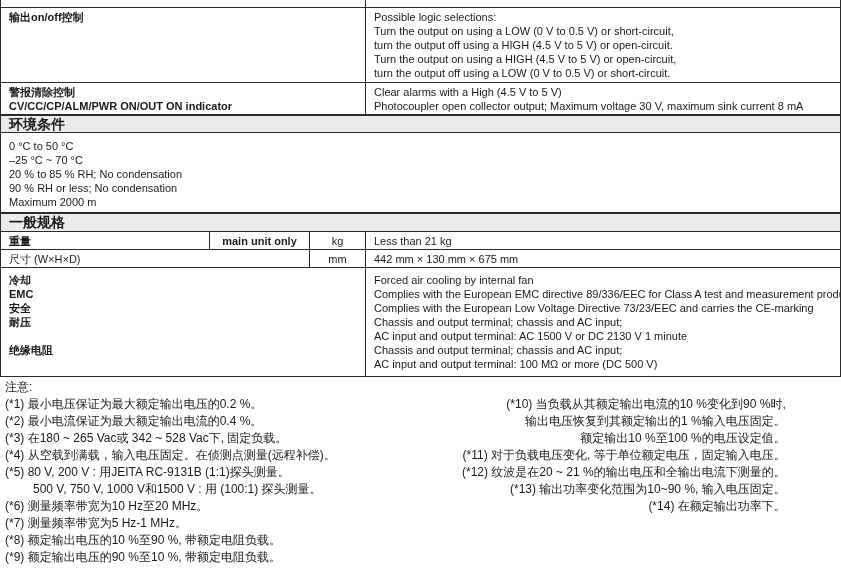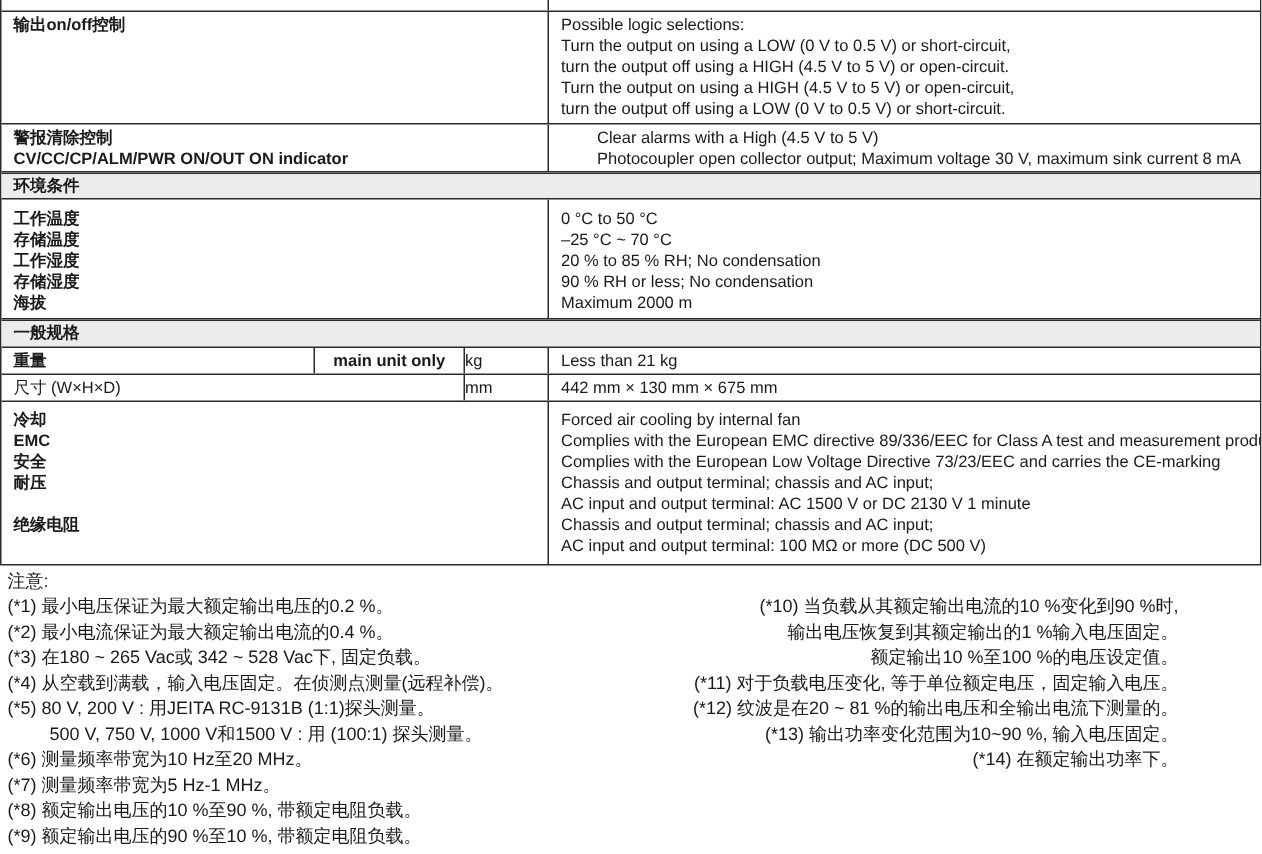--- a/index.html
+++ b/index.html
@@ -23,7 +23,7 @@
   .line.blank { min-height: 14px; }
   .h-partial { height: 8px; }
   .h-output  { height: 75px; }
-  .h-alarm   { height: 32px; gap: 24px; }
+  .h-alarm   { height: 32px; }
   .h-env     { height: 80px; }
   .h-env .col-label, .h-env .col-value { padding-top: 6px; }
   .h-wt, .h-dim { height: 18px; }

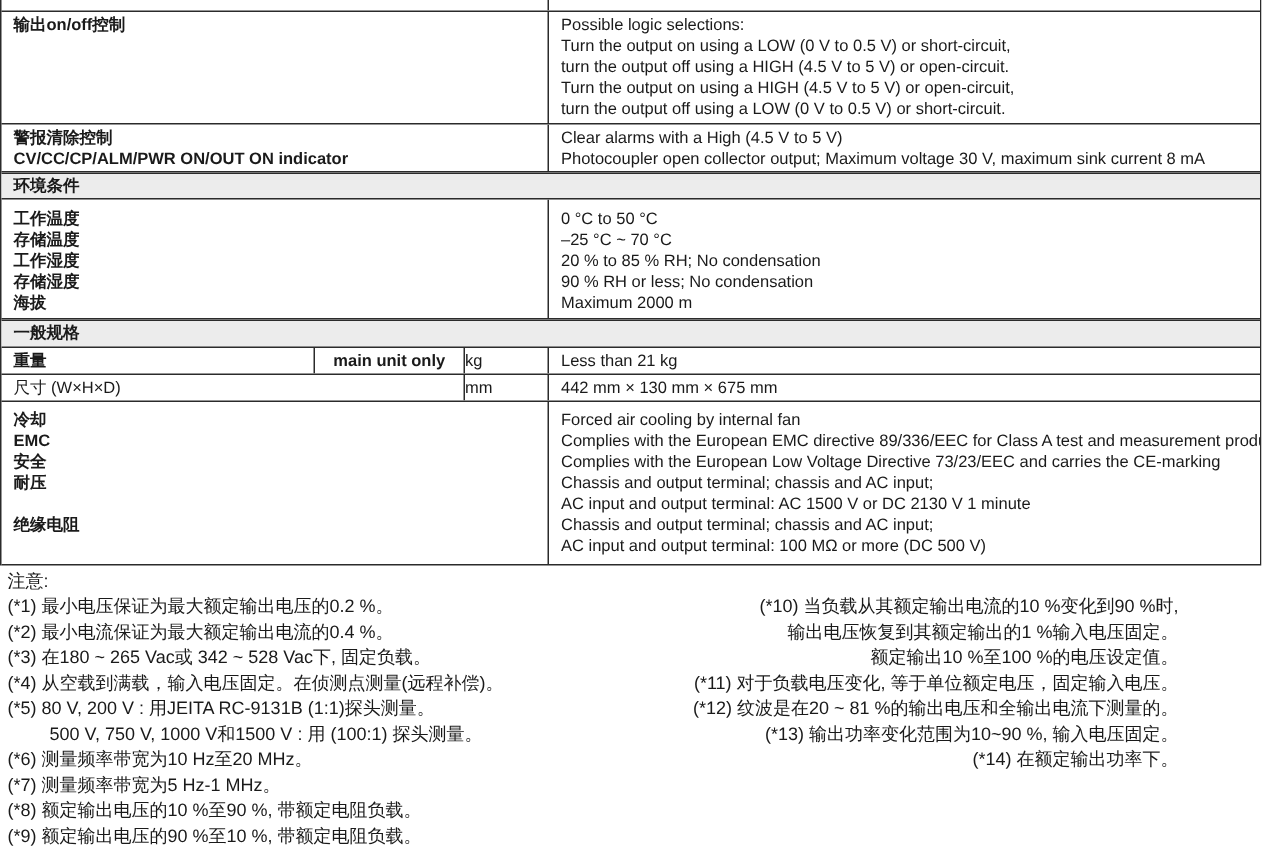--- a/index.html
+++ b/index.html
@@ -32,7 +32,7 @@
   .band {
     height: 18px; background: var(--band-bg);
     border-top: 1px solid var(--border); border-bottom: 1px solid var(--border);
-    font-weight: bold; font-size: 11px; line-height: 15px; padding: 1px 0 0 8px;
+    font-weight: bold; font-size: 14px; line-height: 15px; padding: 1px 0 0 8px;
   }
   .band.general { height: 19px; }
   .col-label-sm { width: 209px; border-right: 1px solid var(--border); padding: 2px 6px 0 8px; font-weight: bold; }

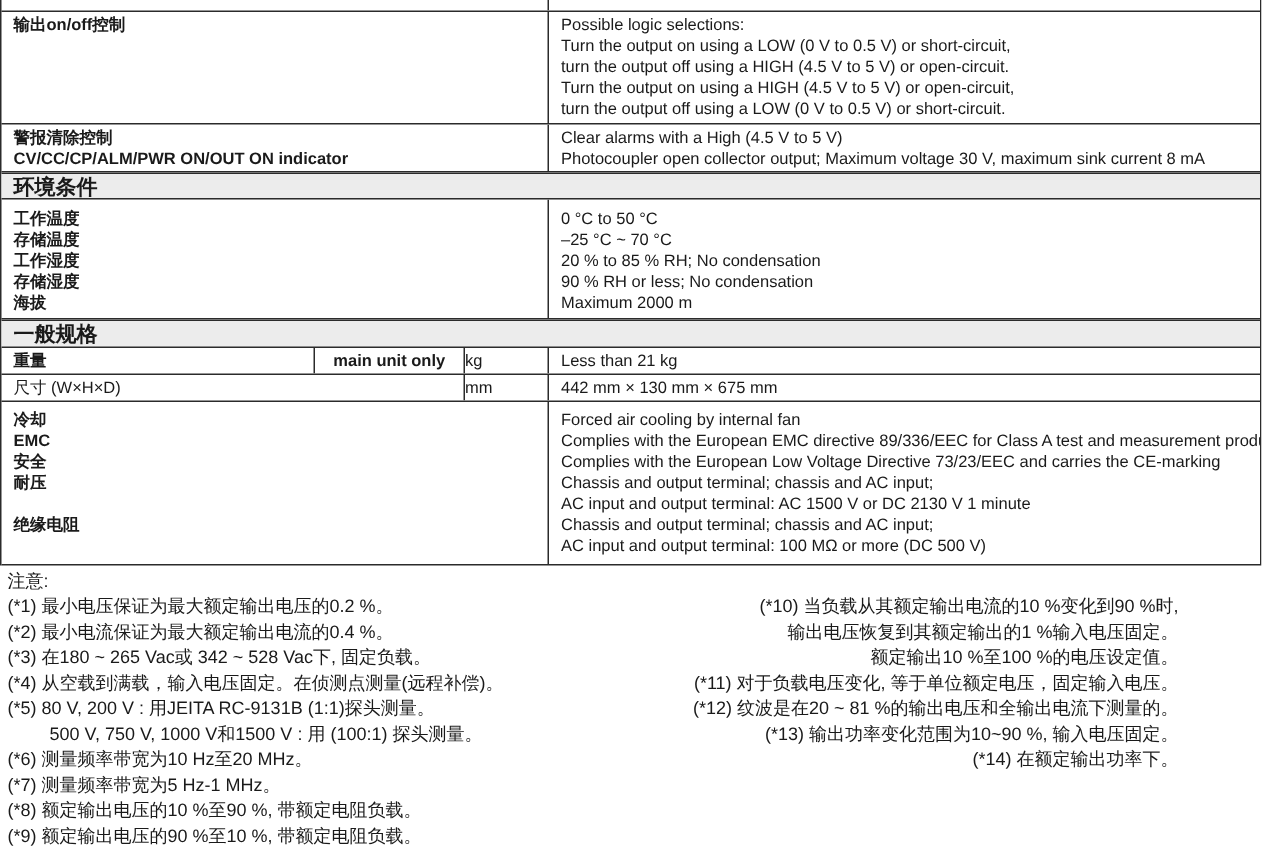--- a/index.html
+++ b/index.html
@@ -84,13 +84,6 @@
   <div class="band">环境条件</div>
 
   <div class="row h-env">
-    <div class="cell col-label">
-      <div class="line">工作温度</div>
-      <div class="line">存储温度</div>
-      <div class="line">工作湿度</div>
-      <div class="line">存储湿度</div>
-      <div class="line">海拔</div>
-    </div>
     <div class="cell col-value">
       <div class="line">0 °C to 50 °C</div>
       <div class="line">–25 °C ~ 70 °C</div>

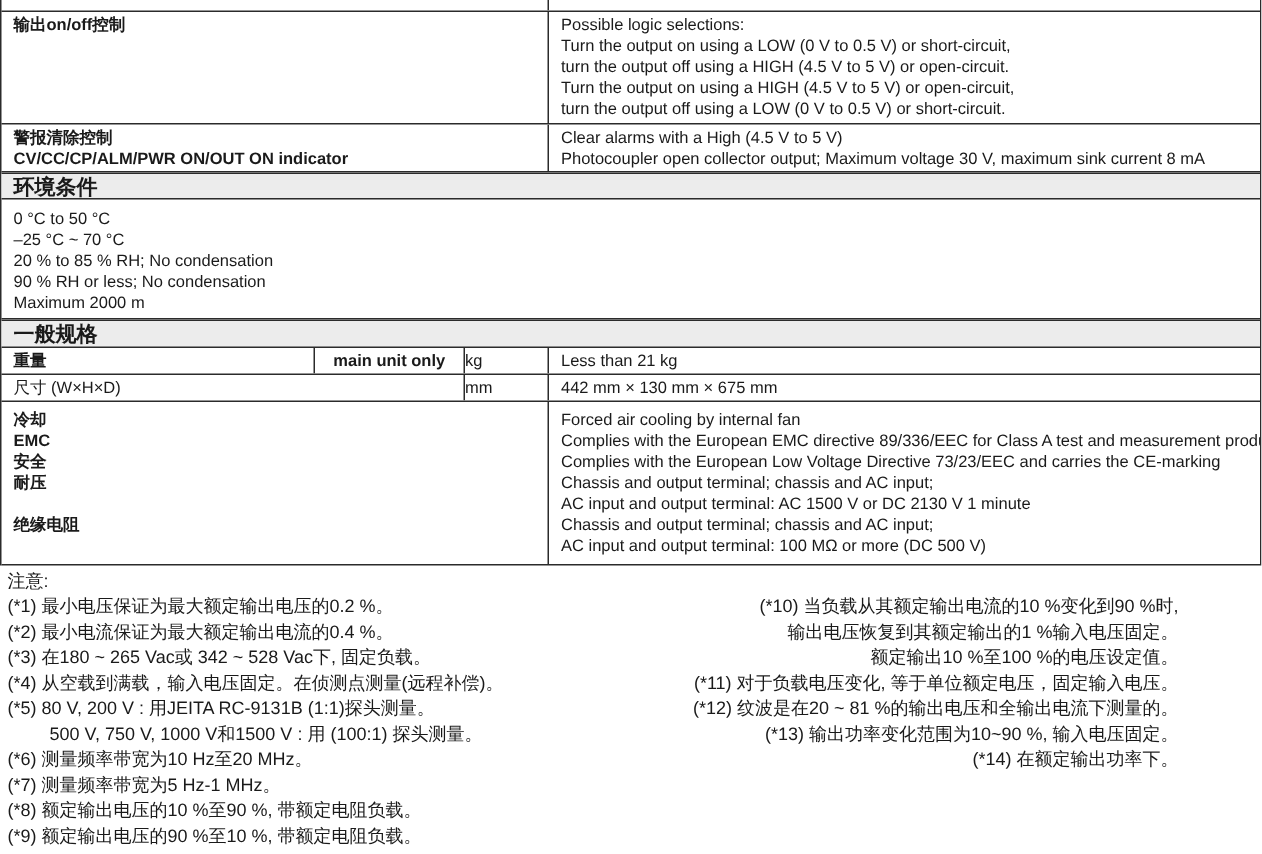--- a/index.html
+++ b/index.html
@@ -37,7 +37,7 @@
   .band.general { height: 19px; }
   .col-label-sm { width: 209px; border-right: 1px solid var(--border); padding: 2px 6px 0 8px; font-weight: bold; }
   .col-sub { width: 100px; border-right: 1px solid var(--border); text-align: center; font-weight: bold; padding-top: 2px; }
-  .col-unit { width: 56px; border-right: 1px solid var(--border); text-align: left; padding-top: 2px; }
+  .col-unit { width: 56px; border-right: 1px solid var(--border); text-align: center; padding-top: 2px; }
   .col-label-md { width: 309px; border-right: 1px solid var(--border); padding: 2px 6px 0 8px; font-weight: normal; }
   .notes { position: relative; margin-top: 2px; padding-left: 5px; font-size: 12px; }
   .note-line { line-height: 17px; white-space: nowrap; }

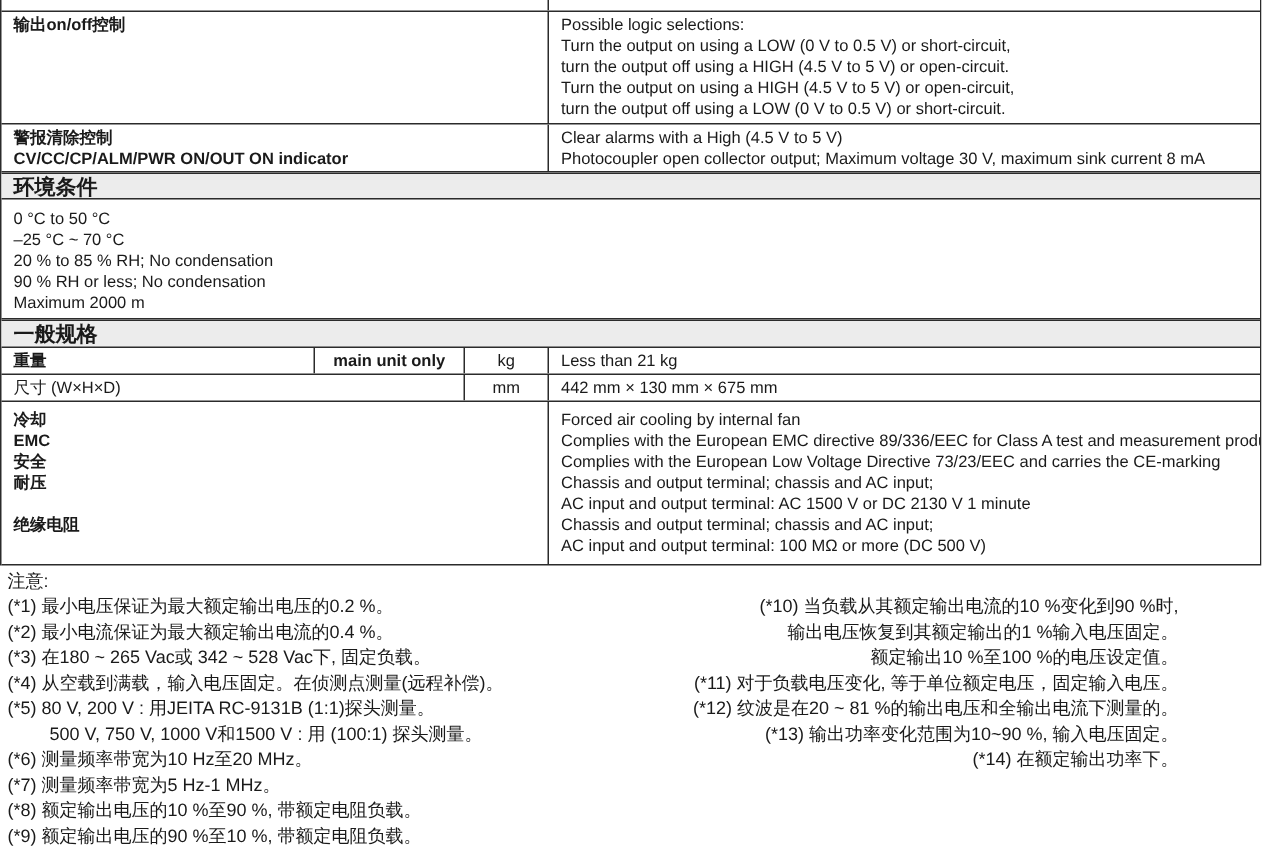--- a/index.html
+++ b/index.html
@@ -164,7 +164,7 @@
     <div class="note-line indent-r">输出电压恢复到其额定输出的1 %输入电压固定。</div>
     <div class="note-line indent-r">额定输出10 %至100 %的电压设定值。</div>
     <div class="note-line">(*11) 对于负载电压变化, 等于单位额定电压，固定输入电压。</div>
-    <div class="note-line">(*12) 纹波是在20 ~ 81 %的输出电压和全输出电流下测量的。</div>
+    <div class="note-line">(*12) 纹波是在20 ~ 21 %的输出电压和全输出电流下测量的。</div>
     <div class="note-line">(*13) 输出功率变化范围为10~90 %, 输入电压固定。</div>
     <div class="note-line">(*14) 在额定输出功率下。</div>
   </div>

